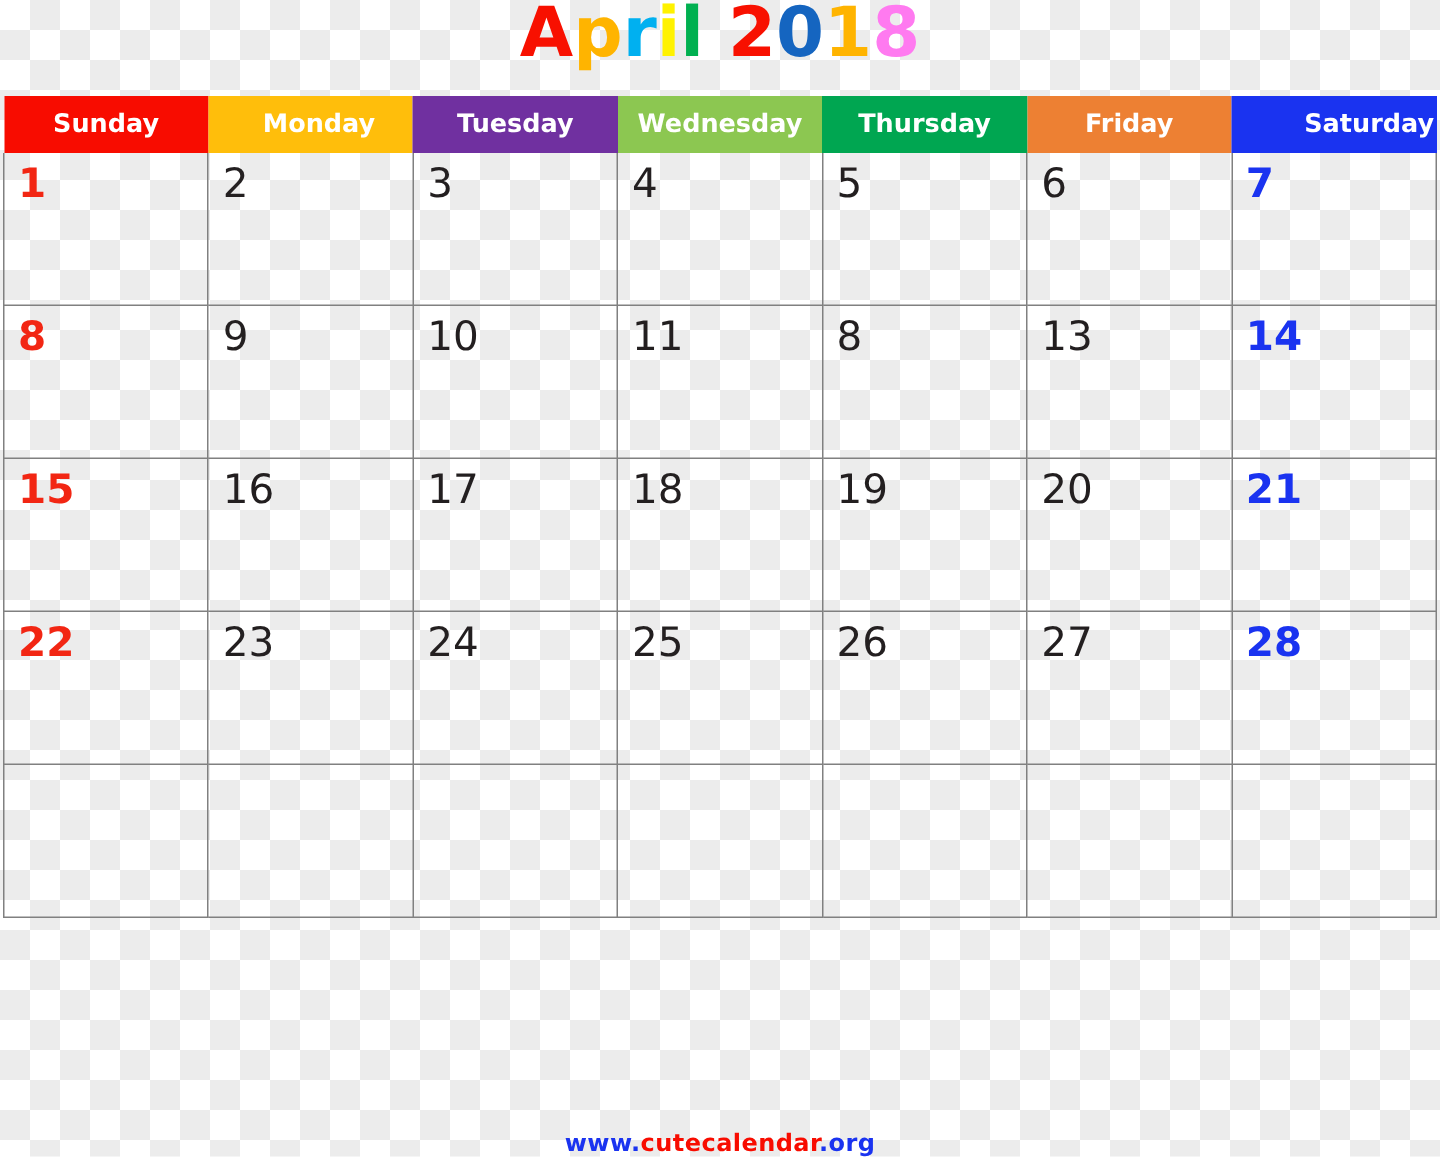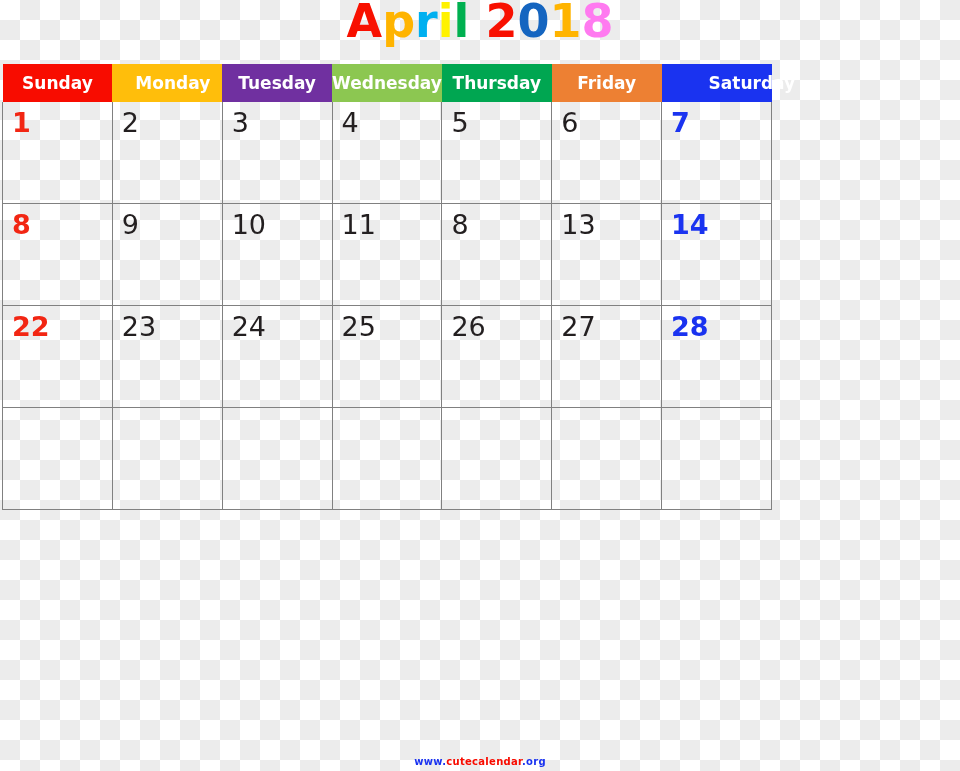--- a/index.html
+++ b/index.html
@@ -54,7 +54,7 @@
     position: absolute;
     left: 2px;
     top: 64px;
-    width: 770px;
+    width: 956px;
     border-collapse: collapse;
     table-layout: fixed;
   }

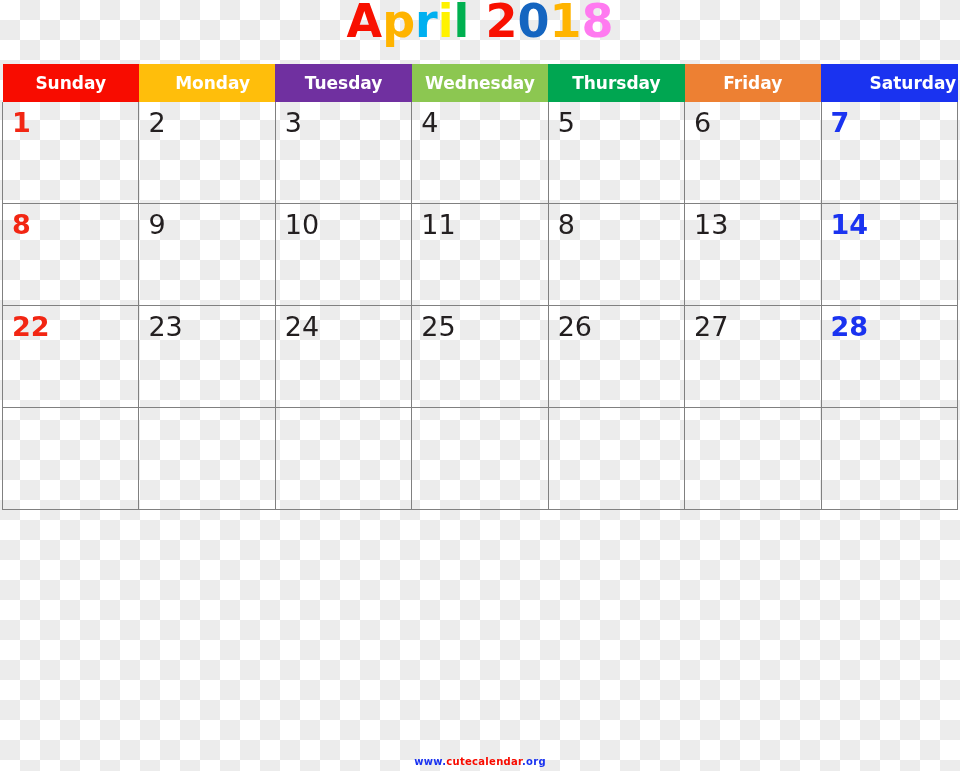--- a/index.html
+++ b/index.html
@@ -195,6 +195,29 @@
         </tr>
         <tr>
           <td>
+            <span class="daynum sun">15</span>
+          </td>
+          <td>
+            <span class="daynum">16</span>
+          </td>
+          <td>
+            <span class="daynum">17</span>
+          </td>
+          <td>
+            <span class="daynum">18</span>
+          </td>
+          <td>
+            <span class="daynum">19</span>
+          </td>
+          <td>
+            <span class="daynum">20</span>
+          </td>
+          <td>
+            <span class="daynum sat">21</span>
+          </td>
+        </tr>
+        <tr>
+          <td>
             <span class="daynum sun">22</span>
           </td>
           <td>

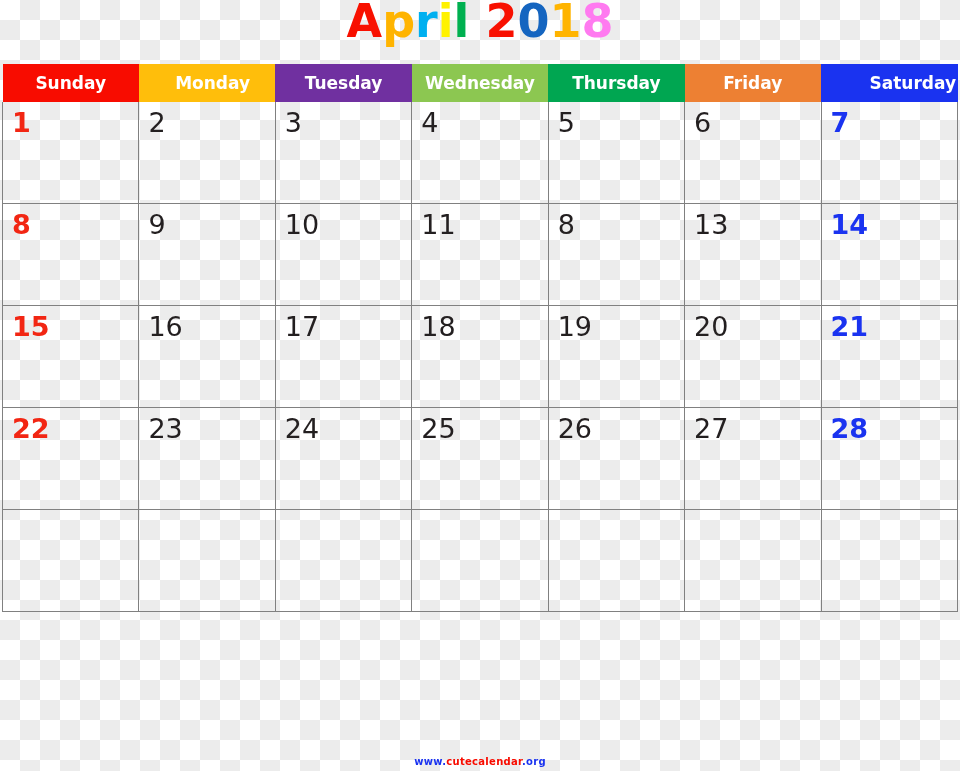--- a/index.html
+++ b/index.html
@@ -118,7 +118,7 @@
     text-align: center;
     font-family: "DejaVu Sans", sans-serif;
     font-weight: bold;
-    font-size: 10px;
+    font-size: 16px;
     line-height: 15px;
     letter-spacing: 0.3px;
     white-space: pre;

